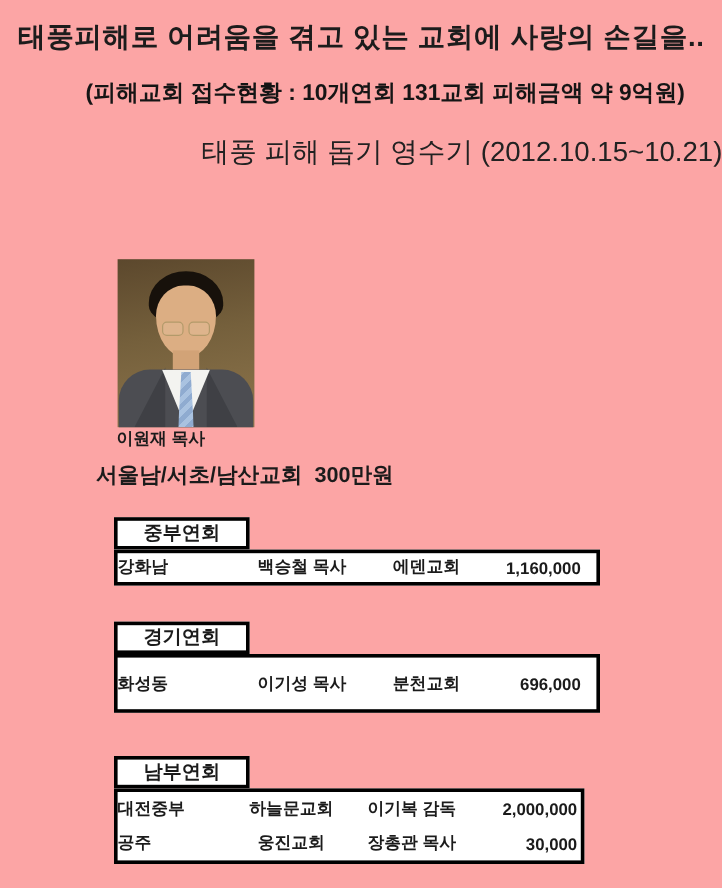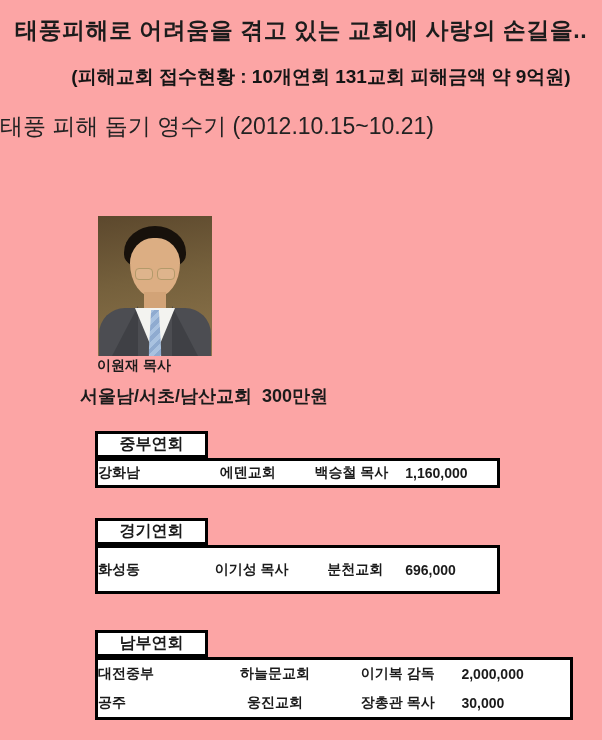--- a/index.html
+++ b/index.html
@@ -11,7 +11,7 @@
           font-size:23px;font-weight:700;letter-spacing:0.5px;color:#1c1c1c;}
   .subtitle{position:absolute;left:0;top:64px;width:602px;text-align:center;
           font-size:19px;font-weight:700;color:#151515;padding-left:20px;}
-  .title2{position:absolute;left:0;top:111px;width:602px;text-align:left;
+  .title2{position:absolute;left:0;top:111px;width:602px;text-align:right;
           font-size:23px;font-weight:500;color:#222;}
 
   

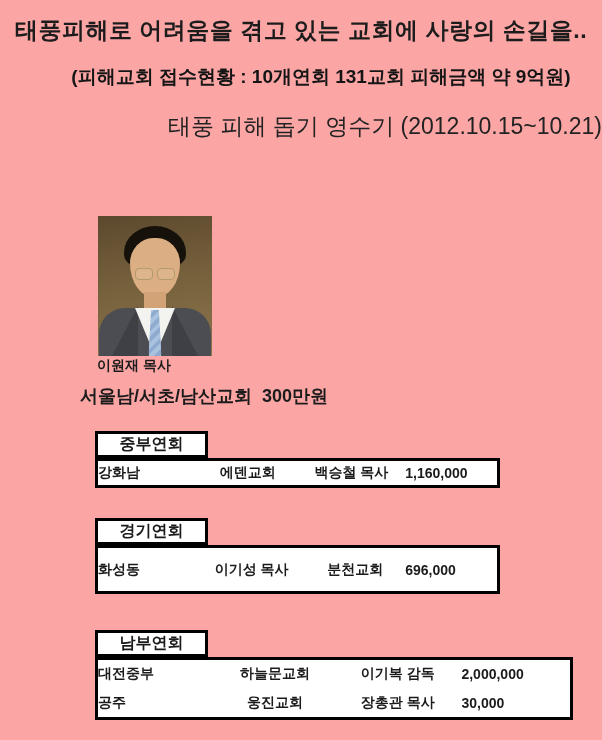--- a/index.html
+++ b/index.html
@@ -96,8 +96,8 @@
     <div class="conf-body">
         <div class="trow">
           <div class="tcell c-district">강화남</div>
+          <div class="tcell c-person">백승철 목사</div>
           <div class="tcell c-church">에덴교회</div>
-          <div class="tcell c-person">백승철 목사</div>
           <div class="tcell c-amount">1,160,000</div>
         </div>
       </div>

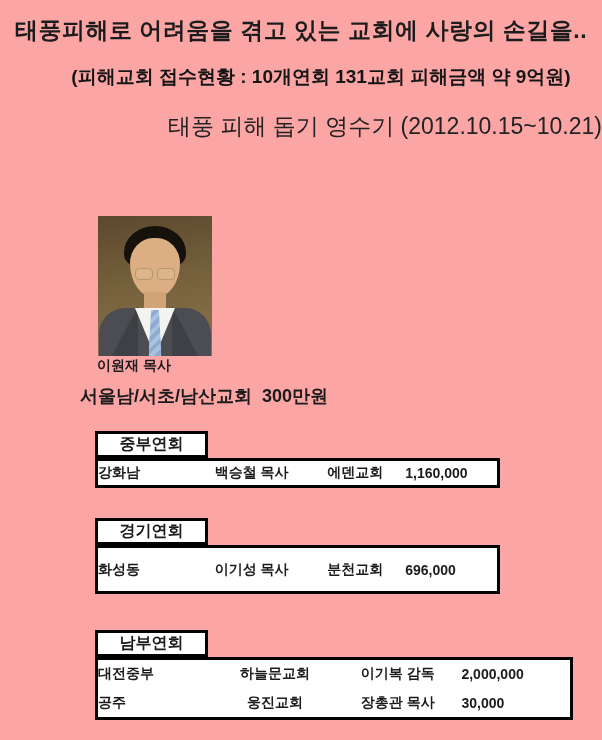--- a/index.html
+++ b/index.html
@@ -54,7 +54,7 @@
   .c-district{width:25%;}
   .c-church{width:25%;text-align:center;}
   .c-person{width:27%;text-align:center;}
-  .c-amount{width:23%;padding-right:13px;}
+  .c-amount{width:23%;text-align:right;padding-right:13px;}
   .g3 .c-amount{padding-right:3px;}
 
   .g1 .conf-header{left:95px;top:431px;}

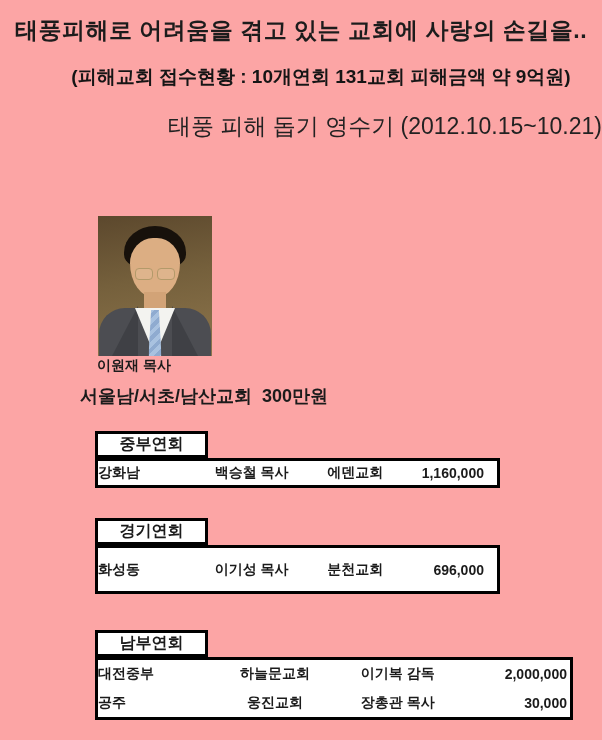--- a/index.html
+++ b/index.html
@@ -62,7 +62,7 @@
   .g2 .conf-header{left:95px;top:518px;}
   .g2 .conf-body{left:95px;top:545px;width:405px;height:49px;}
   .g3 .conf-header{left:95px;top:630px;}
-  .g3 .conf-body{left:95px;top:657px;width:478px;height:63px;}
+  .g3 .conf-body{left:95px;top:657px;width:392px;height:63px;}
 </style>
 </head>
 <body>

